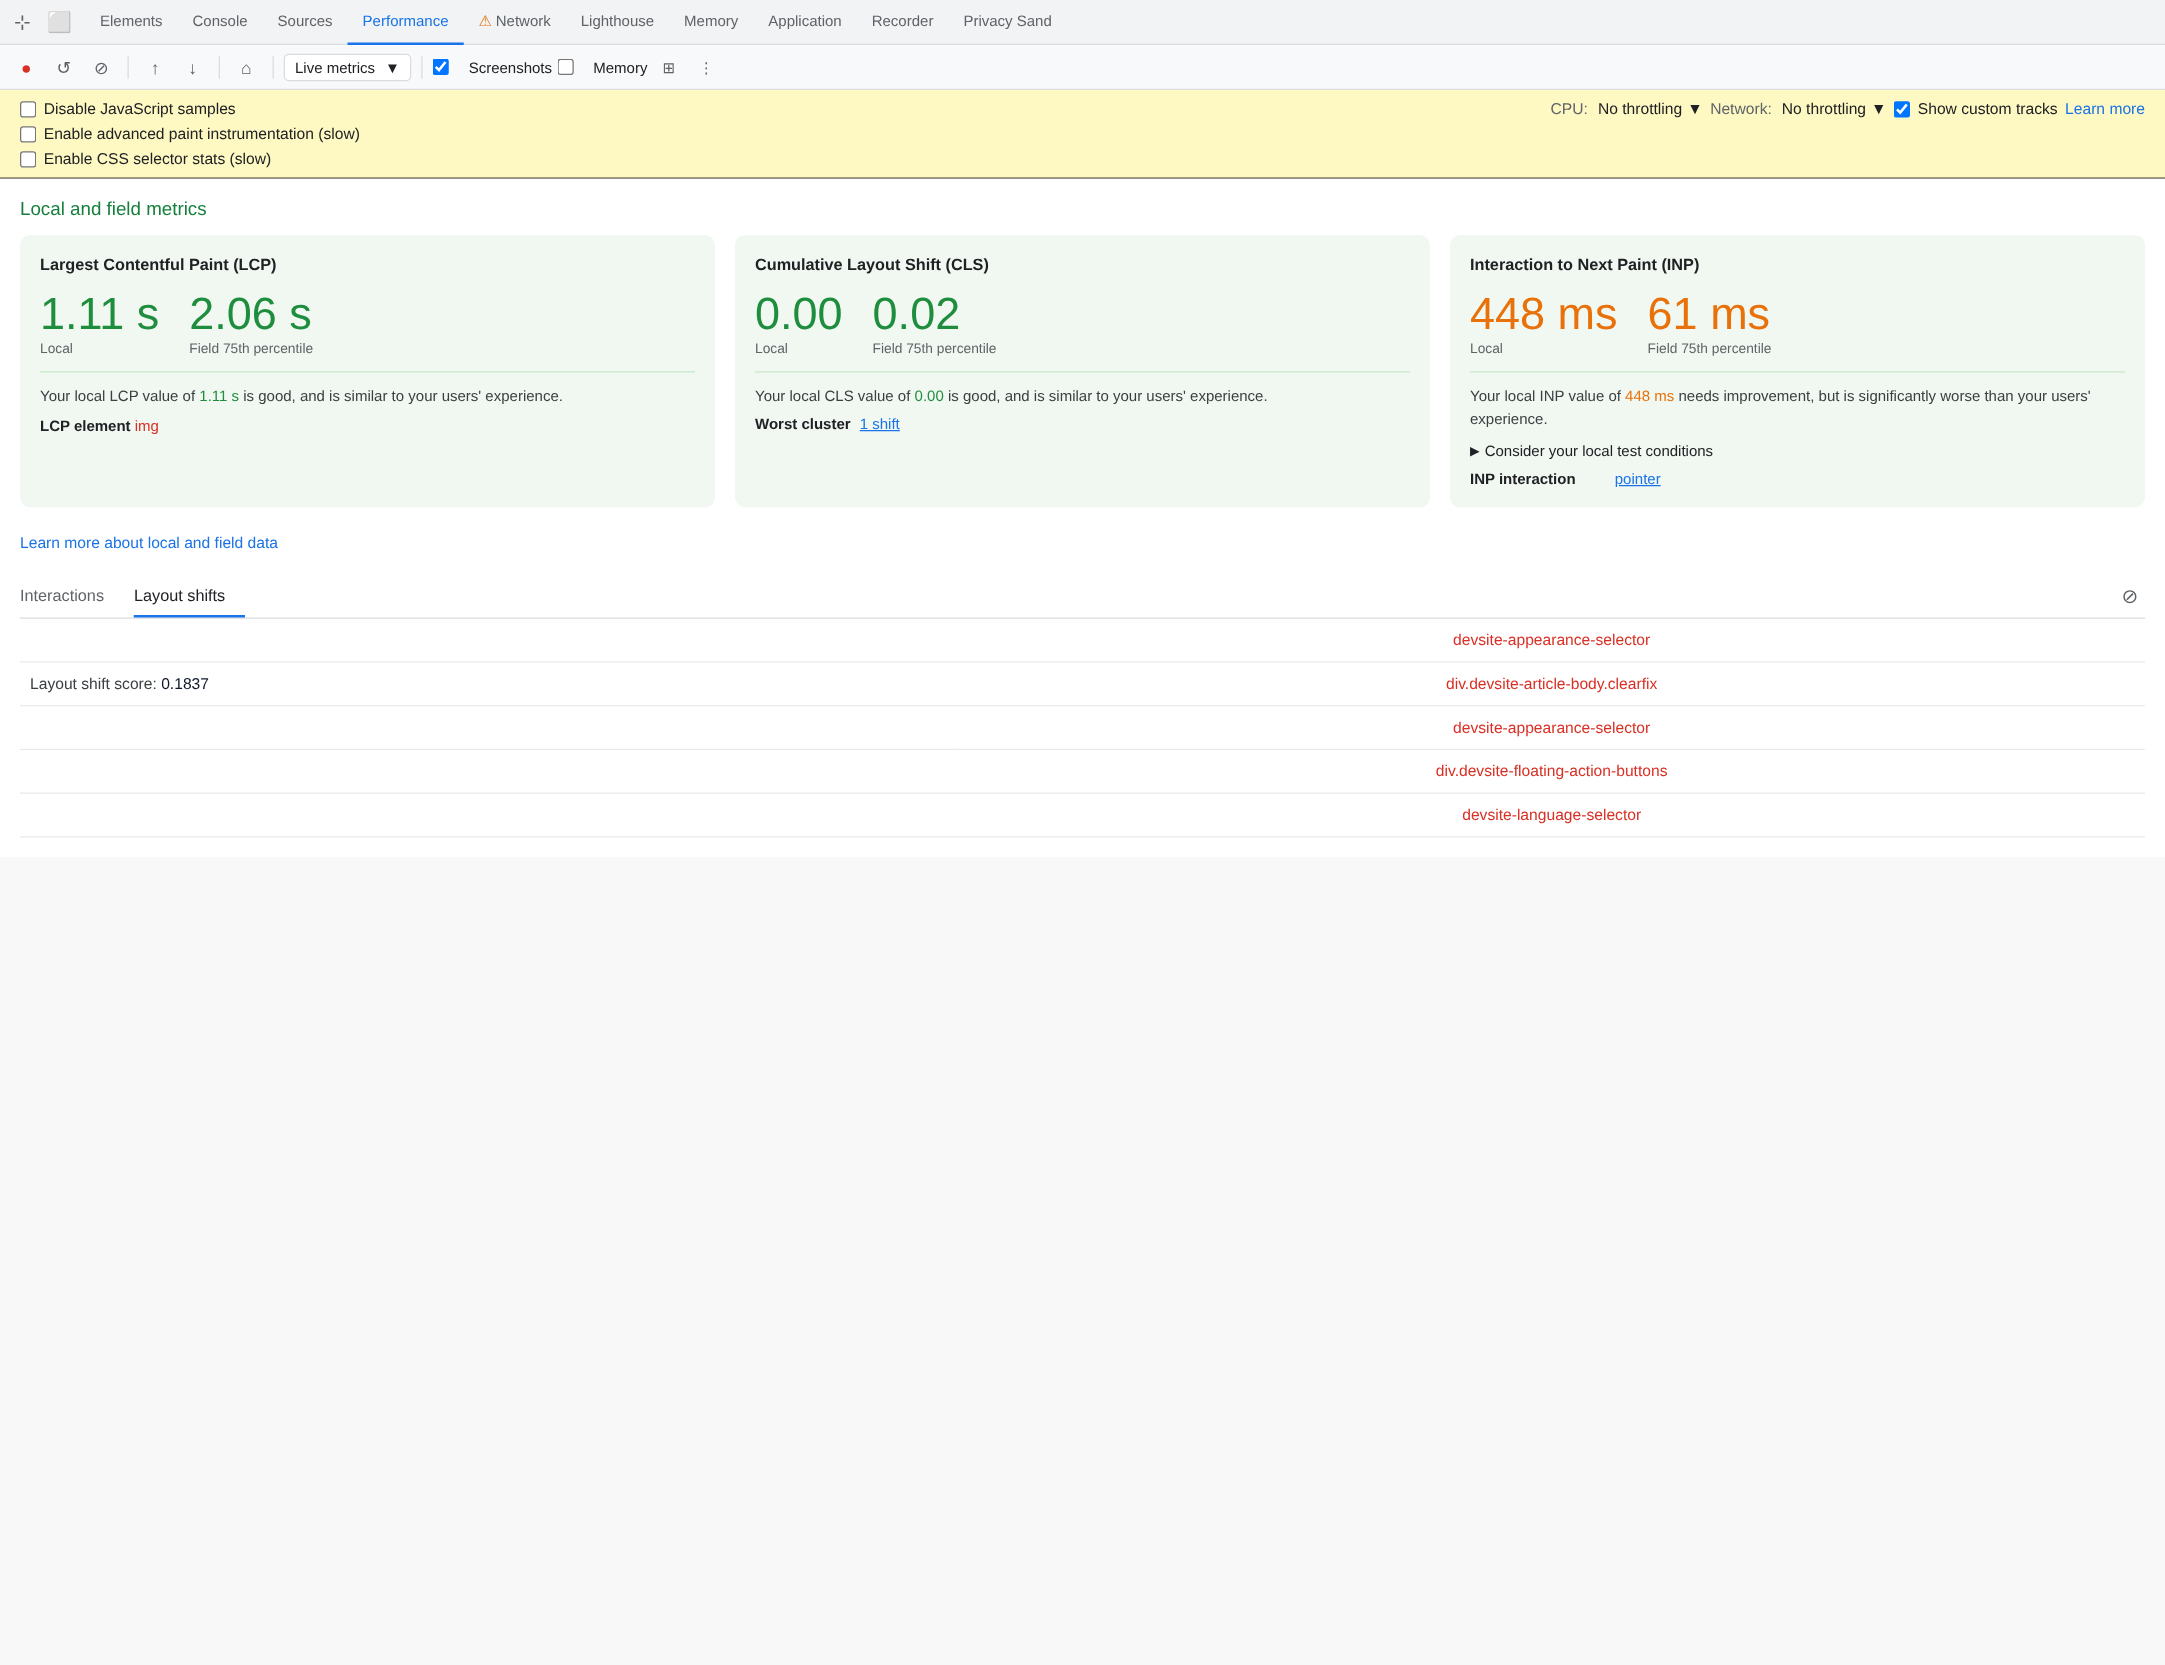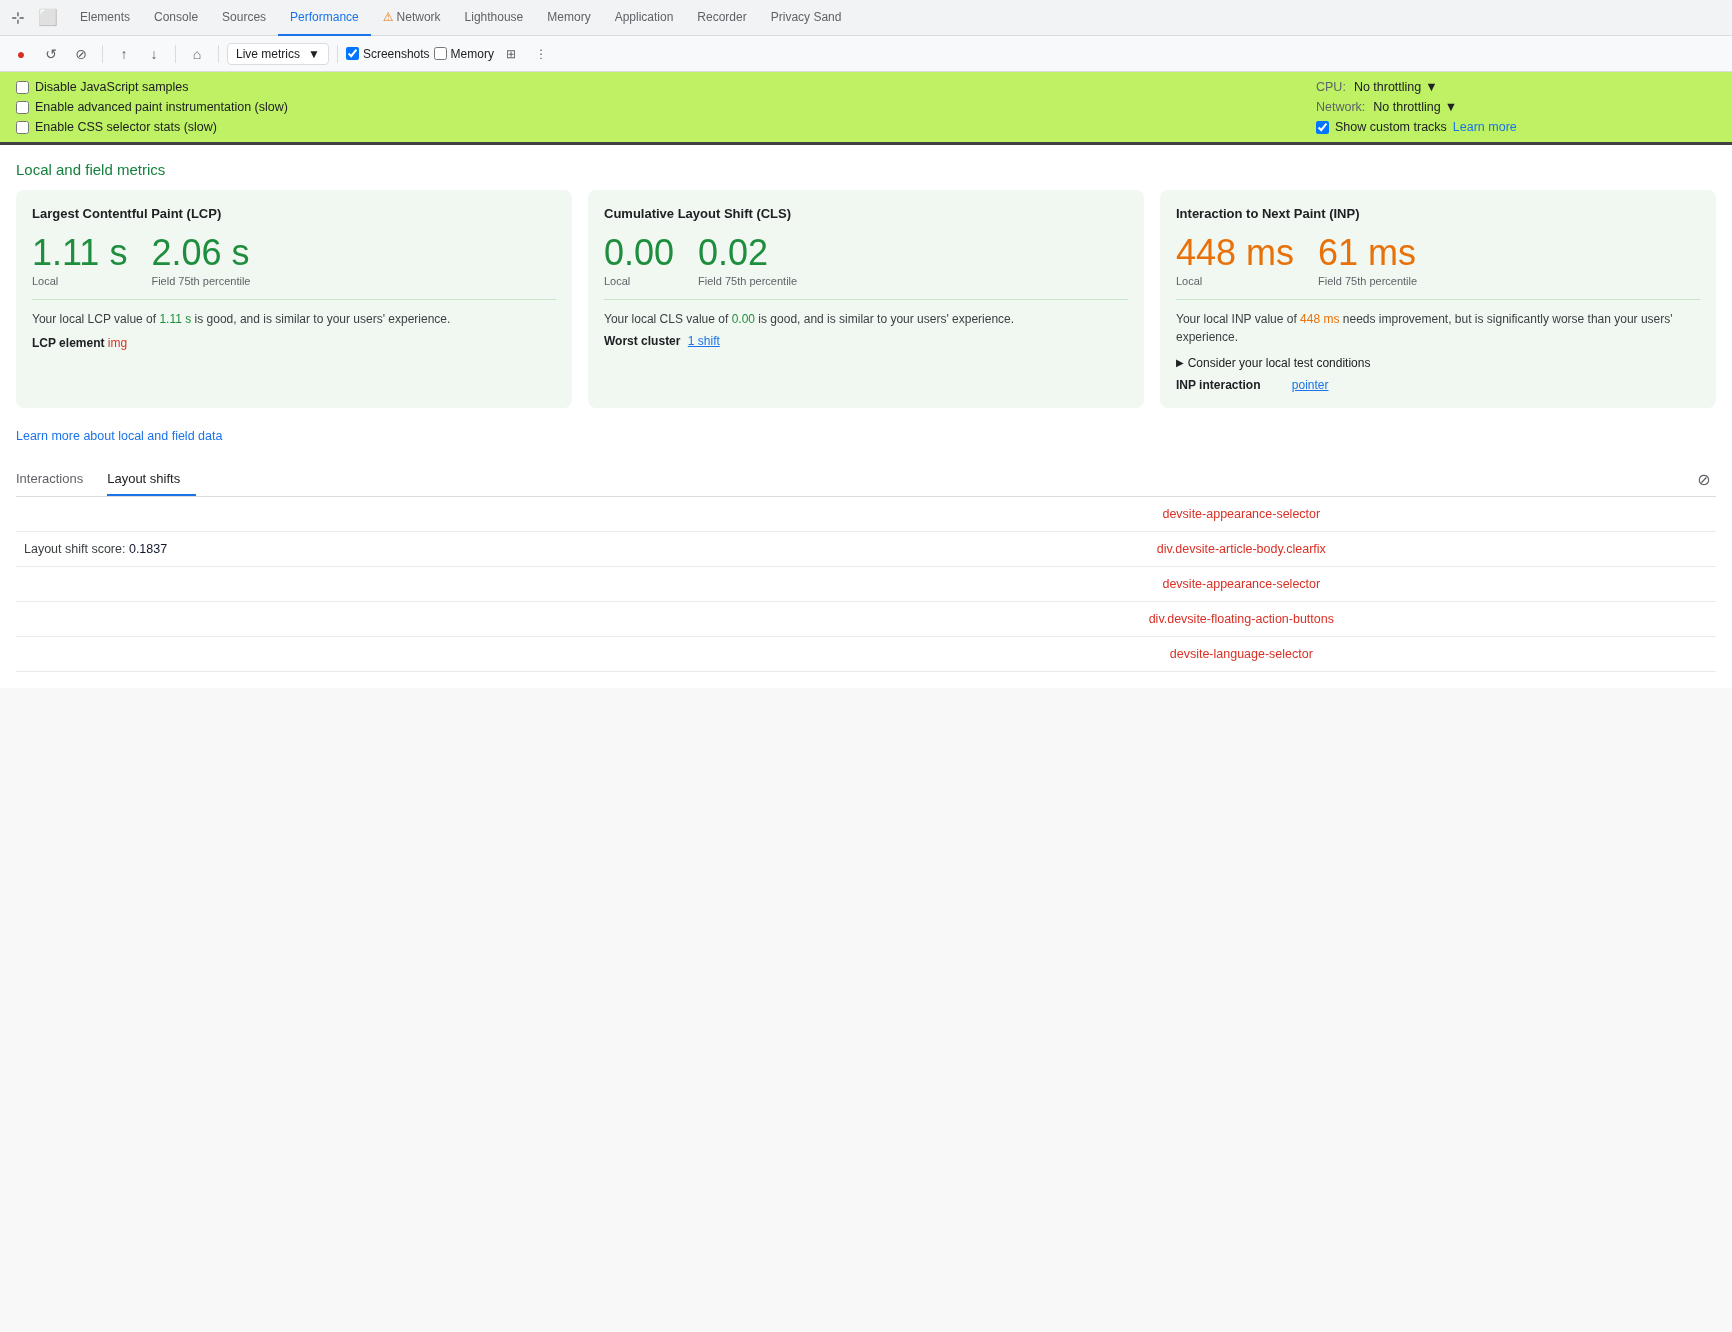--- a/index.html
+++ b/index.html
@@ -83,7 +83,7 @@
     .checkbox-label {
       display: flex;
       align-items: center;
-      gap: 4px;
+      gap: 16px;
       font-size: 12px;
       color: #202124;
     }

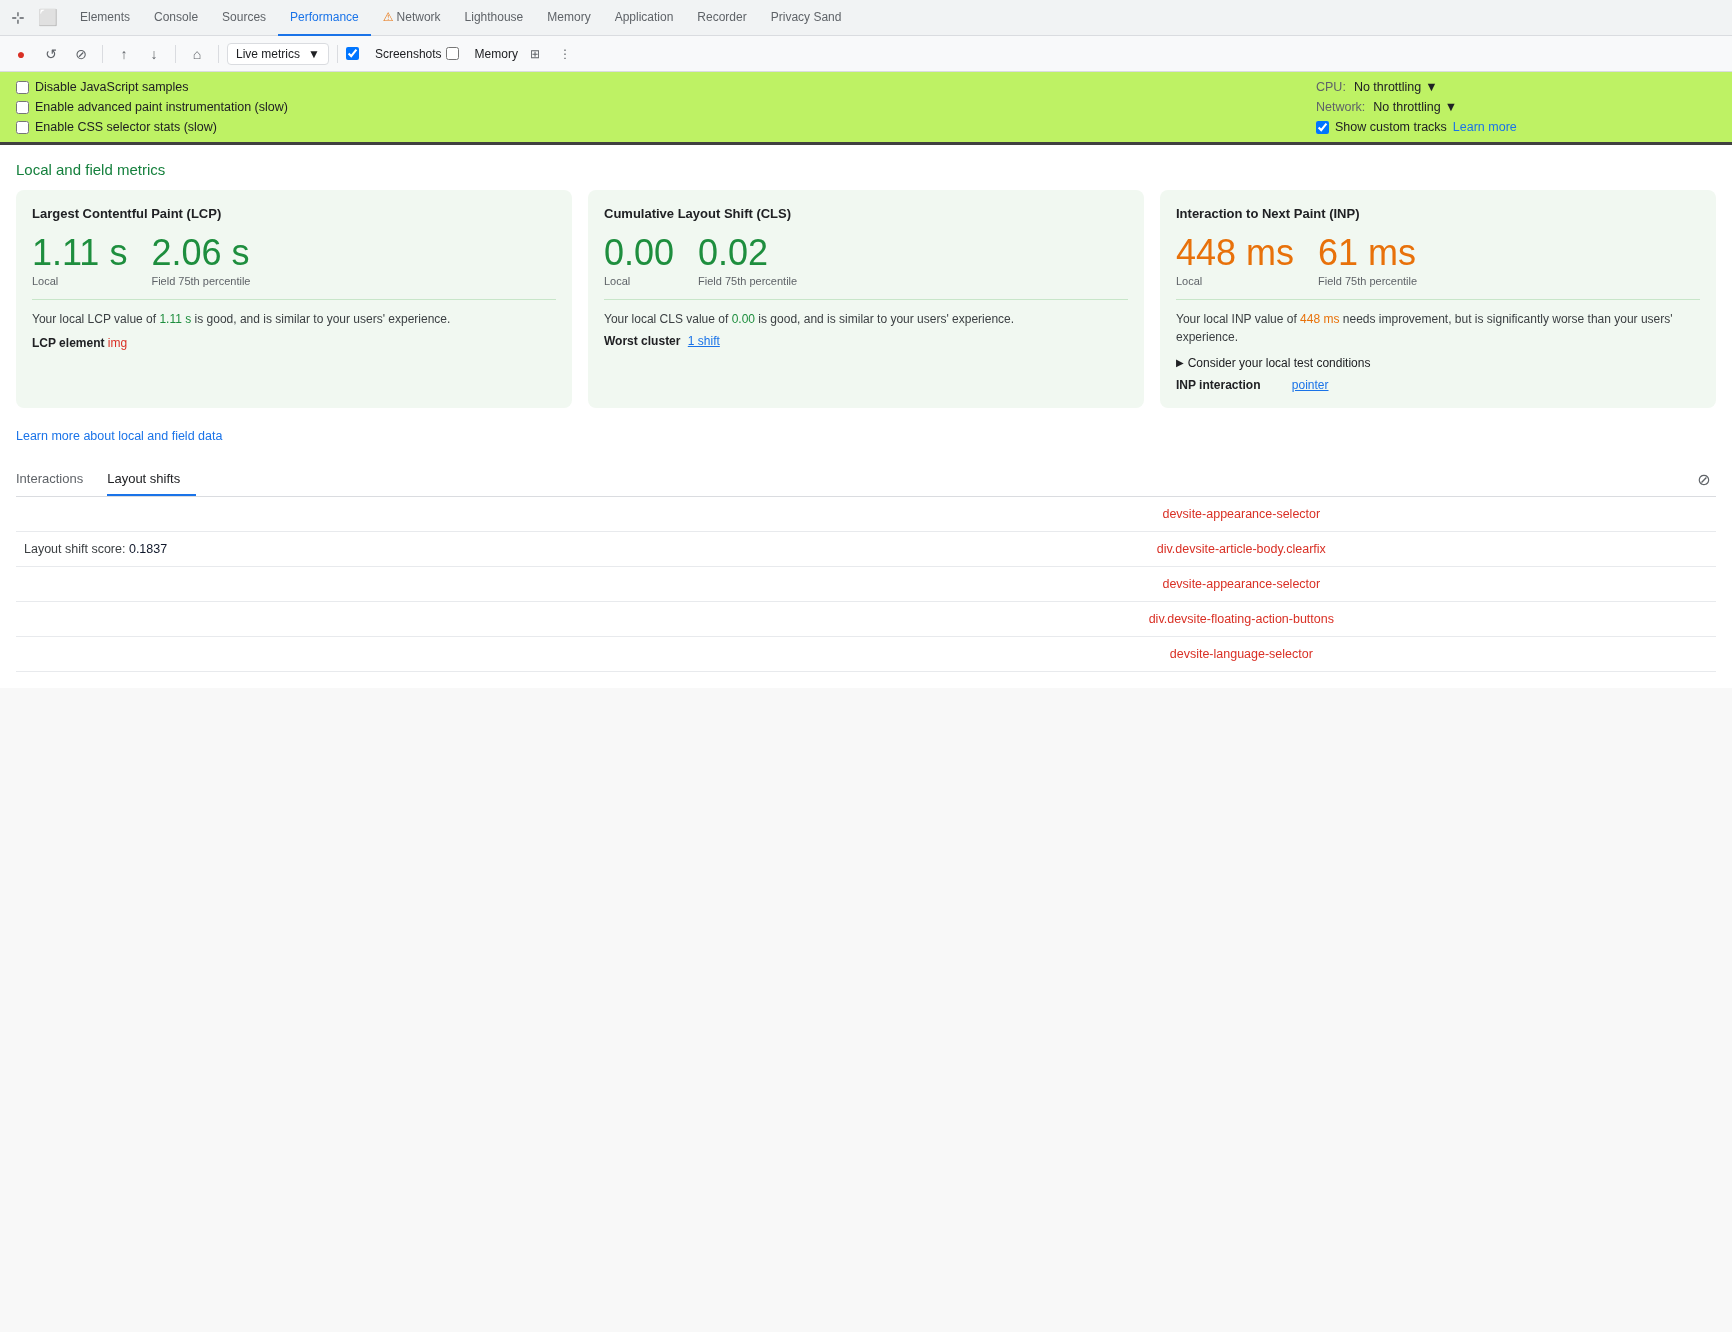--- a/index.html
+++ b/index.html
@@ -93,8 +93,8 @@
     .settings-row {
       display: flex;
       padding: 8px 16px;
-      background: #bef264;
-      border-bottom: 3px solid #404040;
+      background: #fef9c3;
+      border-bottom: 1px solid #404040;
       gap: 0;
     }
     .settings-left {

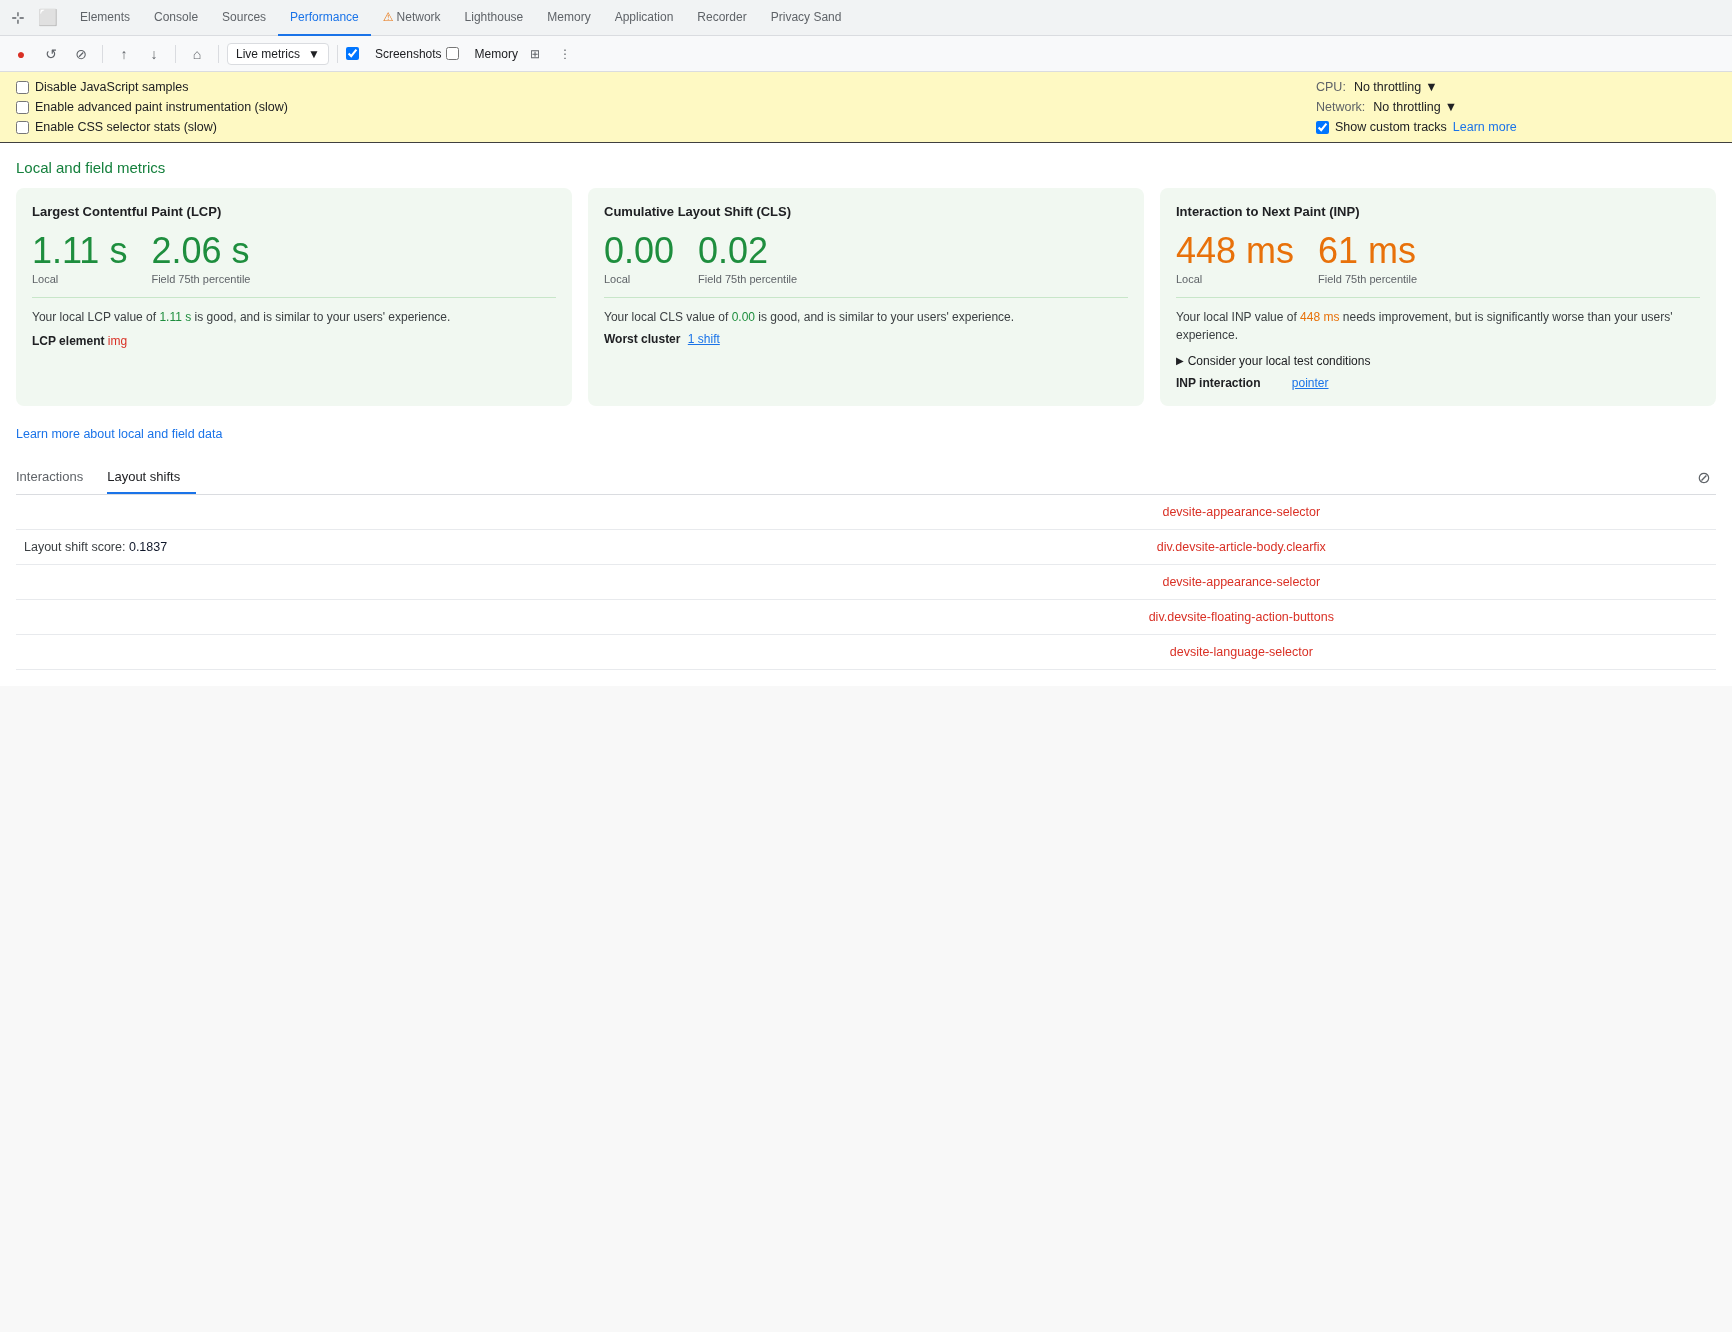--- a/index.html
+++ b/index.html
@@ -105,7 +105,7 @@
     }
     .settings-right {
       display: flex;
-      flex-direction: column;
+      flex-direction: row;
       gap: 6px;
       align-items: flex-start;
       min-width: 400px;

